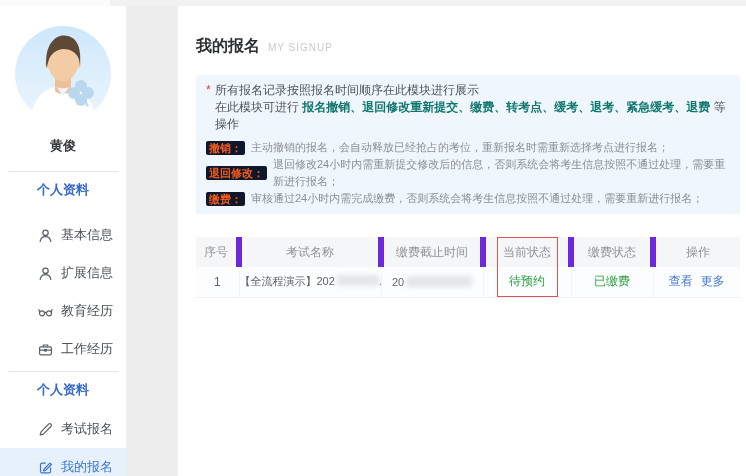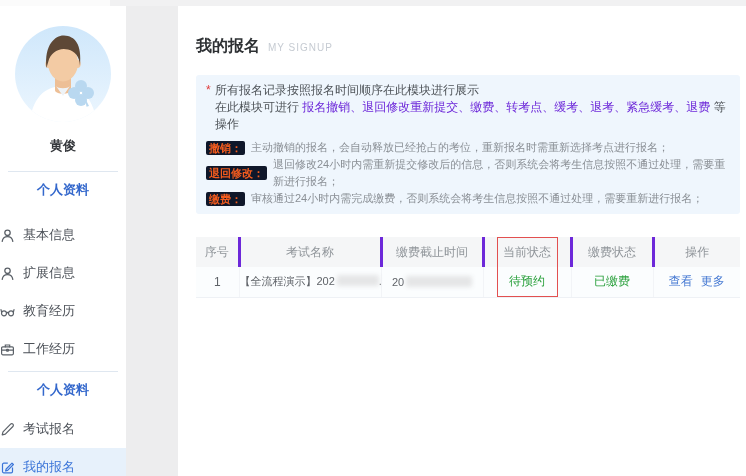--- a/index.html
+++ b/index.html
@@ -52,7 +52,7 @@
   }
   .notice-line { font-size:12px; line-height:17px; color:#4e5358; padding-left:9px; position:relative; }
   .notice-line .star { position:absolute; left:0; top:0; color:#e03a3a; }
-  .notice-line b { font-weight:normal; color:#6d28d9; }
+  .notice-line b { font-weight:bold; color:#0f766e; }
   .tips { margin-top:6px; }
   .tip-line { font-size:11px; line-height:17px; color:#8a8f95; display:flex; align-items:center; }
   .tip-badge {

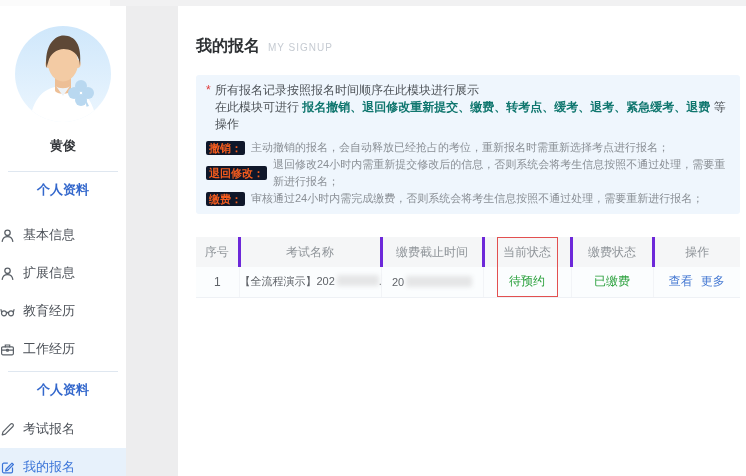--- a/index.html
+++ b/index.html
@@ -31,7 +31,7 @@
   .menu.second { margin-top:10px; }
   .menu-item {
     height:38px; display:flex; align-items:center;
-    font-size:13px; color:#4c5158; cursor:pointer;
+    padding-left:38px; font-size:13px; color:#4c5158; cursor:pointer;
   }
   .menu-item .mi-icon { width:15px; height:15px; margin-right:8px; display:inline-flex; color:#5b6168; }
   .menu-item.active { background:#e7f1fb; color:#3a74d8; }

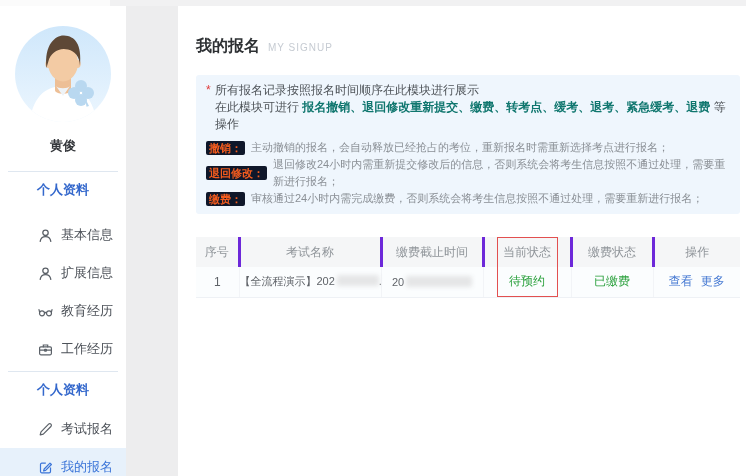--- a/index.html
+++ b/index.html
@@ -68,7 +68,7 @@
   col.c3{width:88px;} col.c4{width:82px;} col.c5{width:87px;}
   th {
     background:#f5f6f7; color:#8f9499; font-weight:normal; font-size:12px;
-    height:30px; border-right:3px solid #6d28d9;
+    height:30px; border-right:6px solid #6d28d9;
   }
   th:last-child { border-right:none; }
   td {

